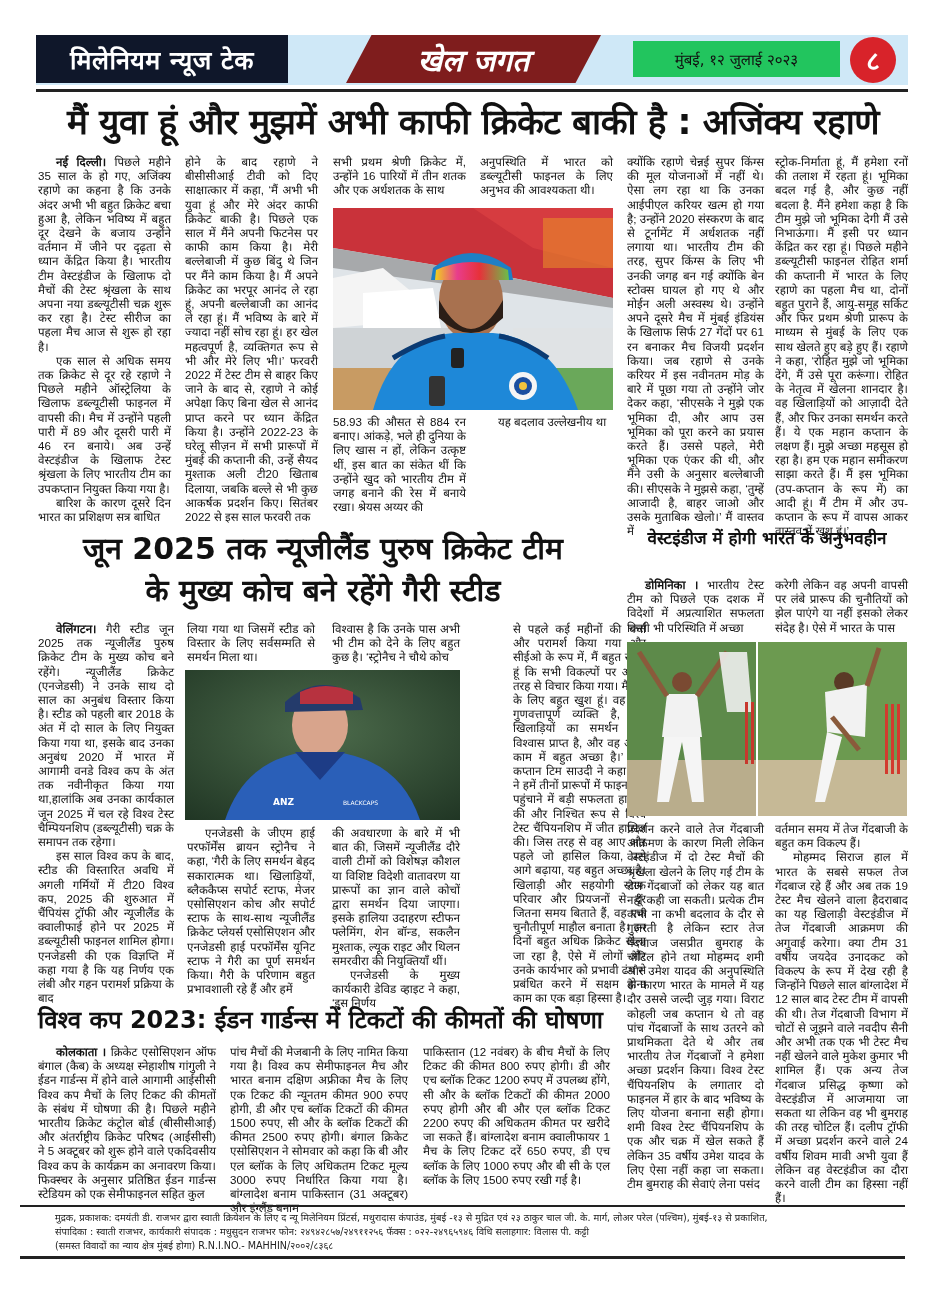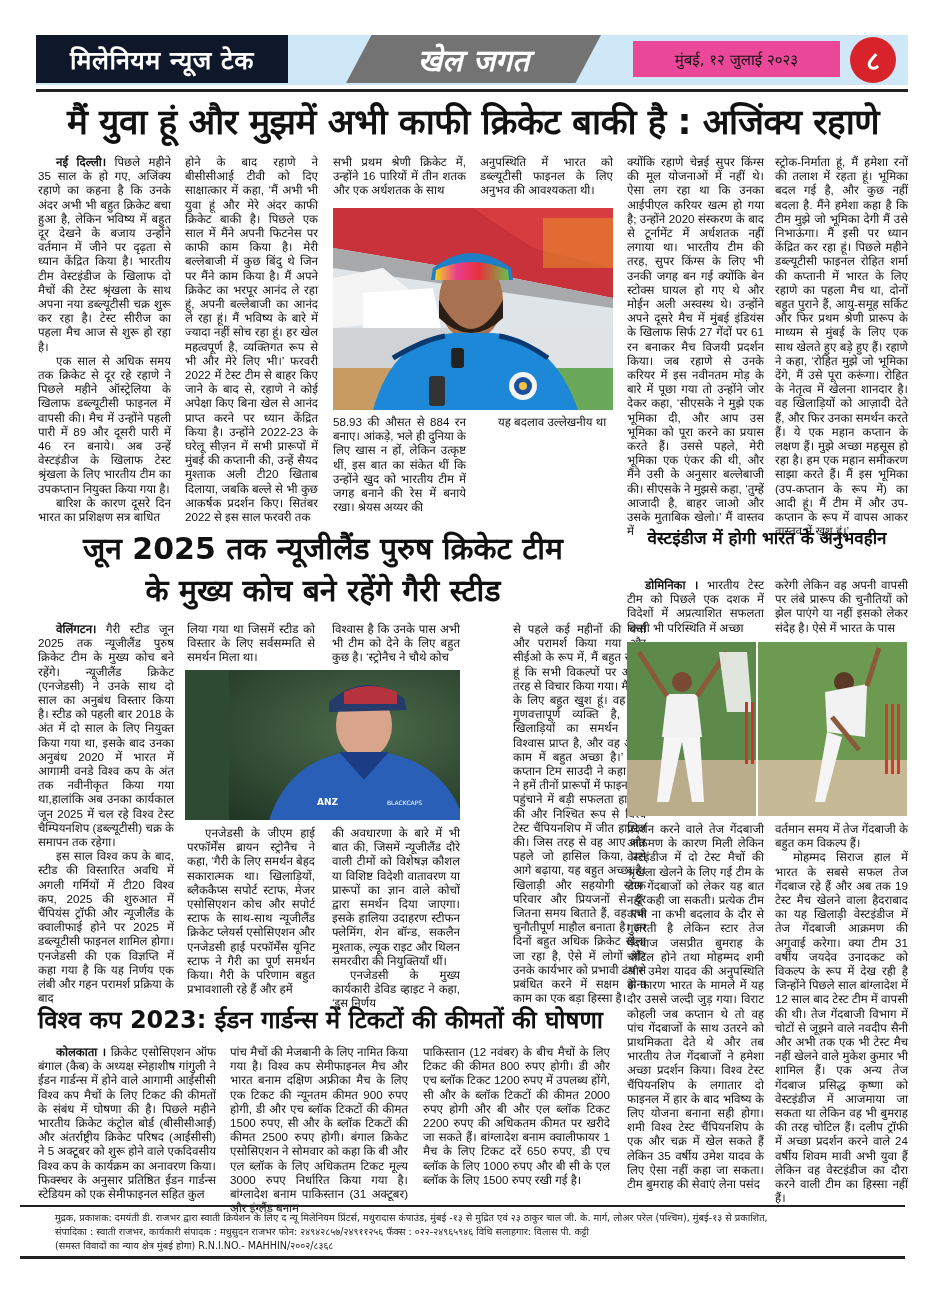--- a/index.html
+++ b/index.html
@@ -8,7 +8,7 @@
   
   .mast { left: 36px; top: 35px; width: 872px; height: 50px; background: #cfe8f7; }
   .brand { left: 36px; top: 35px; width: 252px; height: 48px; background: #0f172a; color: #fff; font-weight: bold; font-size: 25px; display:flex; align-items:center; justify-content:center; letter-spacing: 0.5px; }
-  .section { left: 346px; top: 35px; width: 255px; height: 48px; background: #737373; color: #fff; font-weight: bold; font-size: 30px; font-style: italic; display:flex; align-items:center; justify-content:center; clip-path: polygon(10% 0, 100% 0, 90% 100%, 0 100%); }
+  .section { left: 346px; top: 35px; width: 255px; height: 48px; background: #7f1d1d; color: #fff; font-weight: bold; font-size: 30px; font-style: italic; display:flex; align-items:center; justify-content:center; clip-path: polygon(10% 0, 100% 0, 90% 100%, 0 100%); }
   .dateline { left: 633px; top: 41px; width: 207px; height: 36px; background: #ec4899; font-size: 15px; display:flex; align-items:center; justify-content:center; }
   .pageno { left: 850px; top: 37px; width: 46px; height: 46px; border-radius: 50%; background: #d8232a; color:#fff; font-size: 26px; font-weight: bold; display:flex; align-items:center; justify-content:center; }
   .rule { left: 36px; top: 89px; width: 872px; height: 3px; background: #222; }

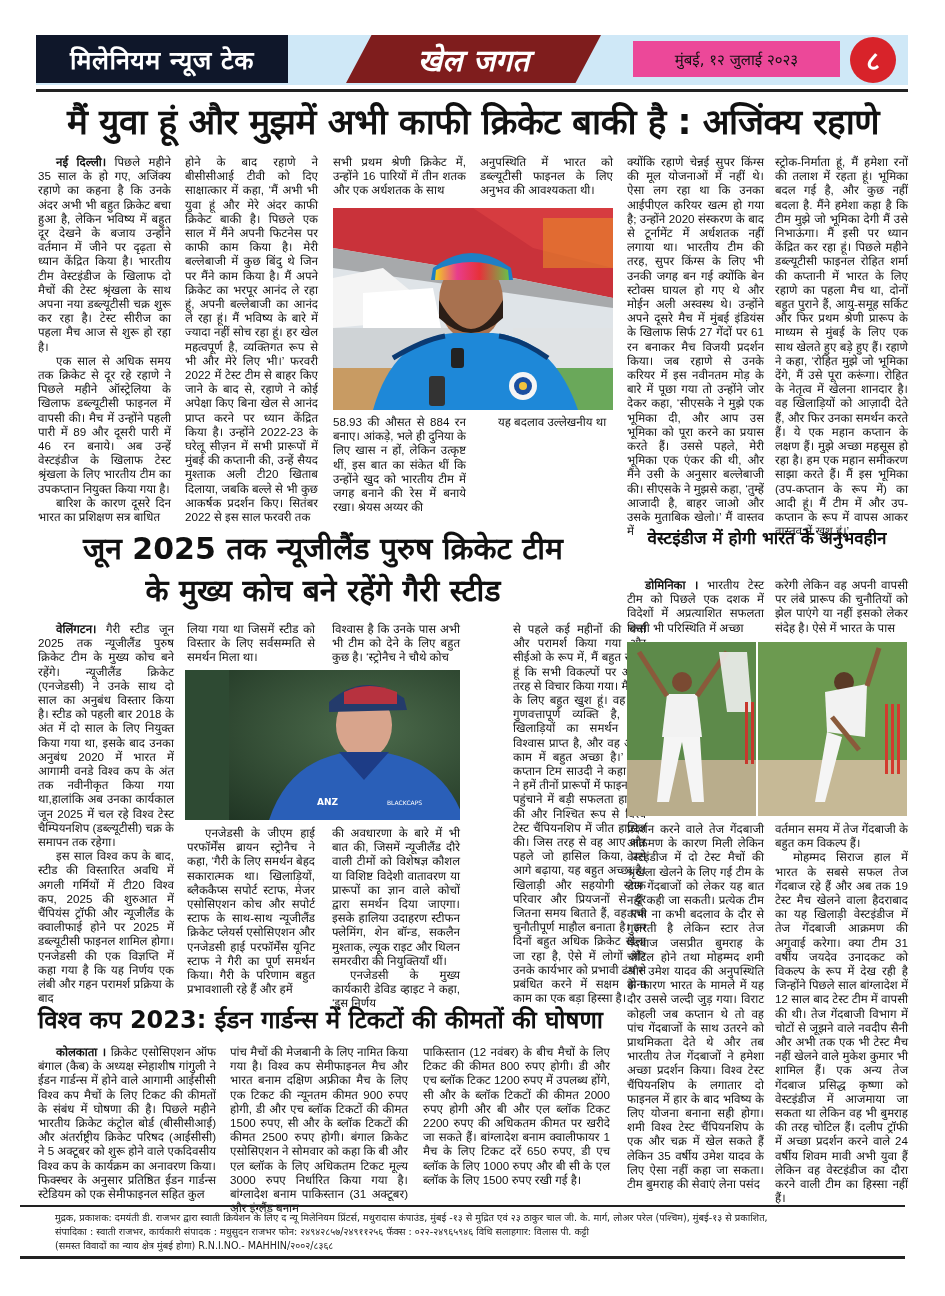--- a/index.html
+++ b/index.html
@@ -9,7 +9,7 @@
   .mast { left: 36px; top: 35px; width: 872px; height: 50px; background: #cfe8f7; }
   .brand { left: 36px; top: 35px; width: 252px; height: 48px; background: #0f172a; color: #fff; font-weight: bold; font-size: 25px; display:flex; align-items:center; justify-content:center; letter-spacing: 0.5px; }
   .section { left: 346px; top: 35px; width: 255px; height: 48px; background: #7f1d1d; color: #fff; font-weight: bold; font-size: 30px; font-style: italic; display:flex; align-items:center; justify-content:center; clip-path: polygon(10% 0, 100% 0, 90% 100%, 0 100%); }
-  .dateline { left: 633px; top: 41px; width: 207px; height: 36px; background: #ec4899; font-size: 15px; display:flex; align-items:center; justify-content:center; }
+  .dateline { left: 633px; top: 41px; width: 207px; height: 36px; background: #22c55e; font-size: 15px; display:flex; align-items:center; justify-content:center; }
   .pageno { left: 850px; top: 37px; width: 46px; height: 46px; border-radius: 50%; background: #d8232a; color:#fff; font-size: 26px; font-weight: bold; display:flex; align-items:center; justify-content:center; }
   .rule { left: 36px; top: 89px; width: 872px; height: 3px; background: #222; }
   .h1 { font-weight: bold; color: #111; white-space: nowrap; }

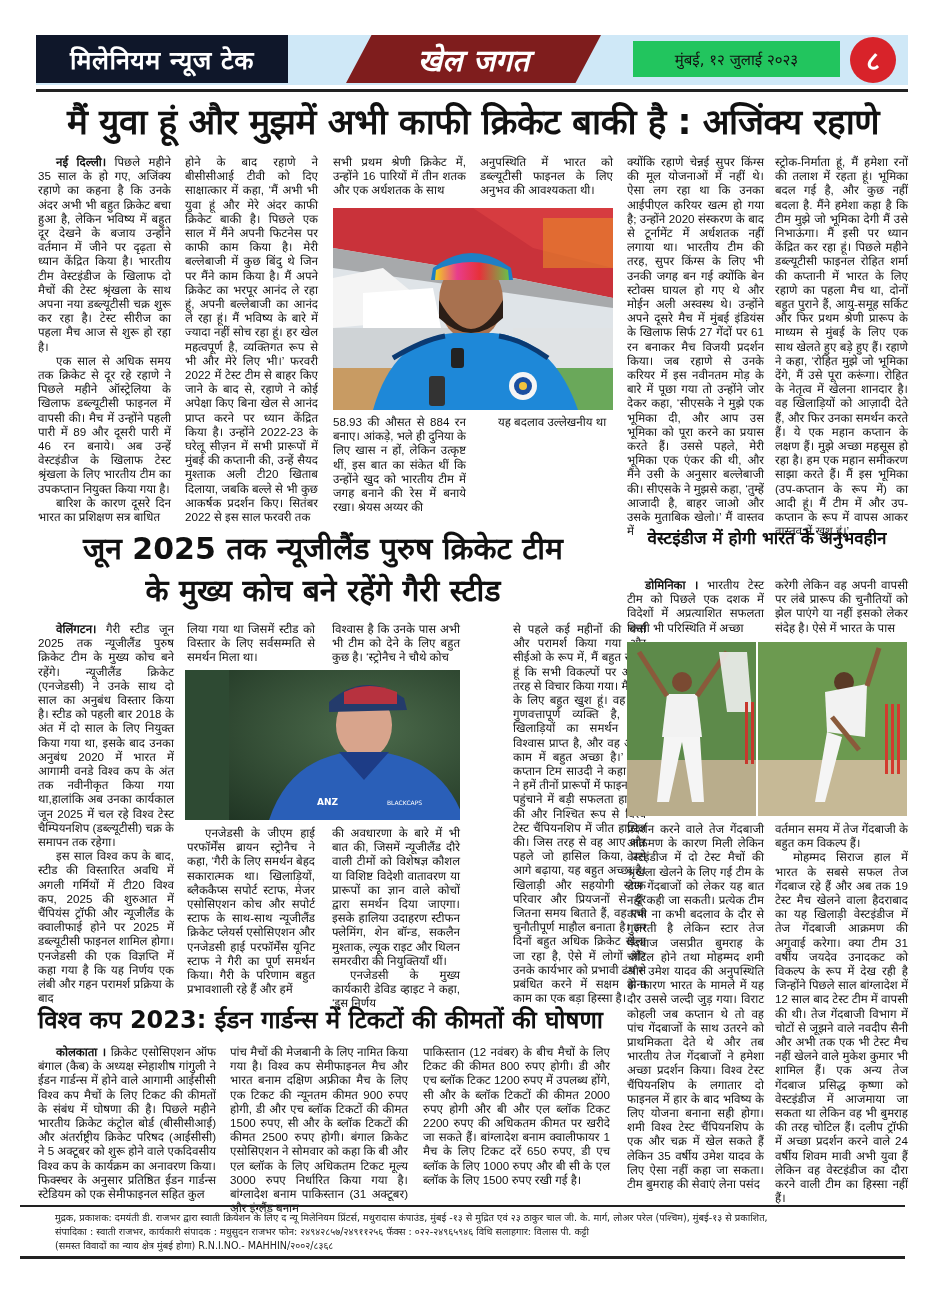--- a/index.html
+++ b/index.html
@@ -113,7 +113,7 @@
   <p style="text-indent:0">विश्वास है कि उनके पास अभी भी टीम को देने के लिए बहुत कुछ है। ‘स्ट्रोनैच ने चौथे कोच</p>
 </div>
 
-<div class="photo" style="left:185px;top:670px;width:275px;height:150px;background:#2e4a33;padding-left:44px;">
+<div class="photo" style="left:185px;top:670px;width:275px;height:150px;background:#2e4a33;">
   <svg width="275" height="150" viewBox="0 0 275 150">
     <defs>
       <radialGradient id="bg2" cx="0.5" cy="0.4" r="0.8">

